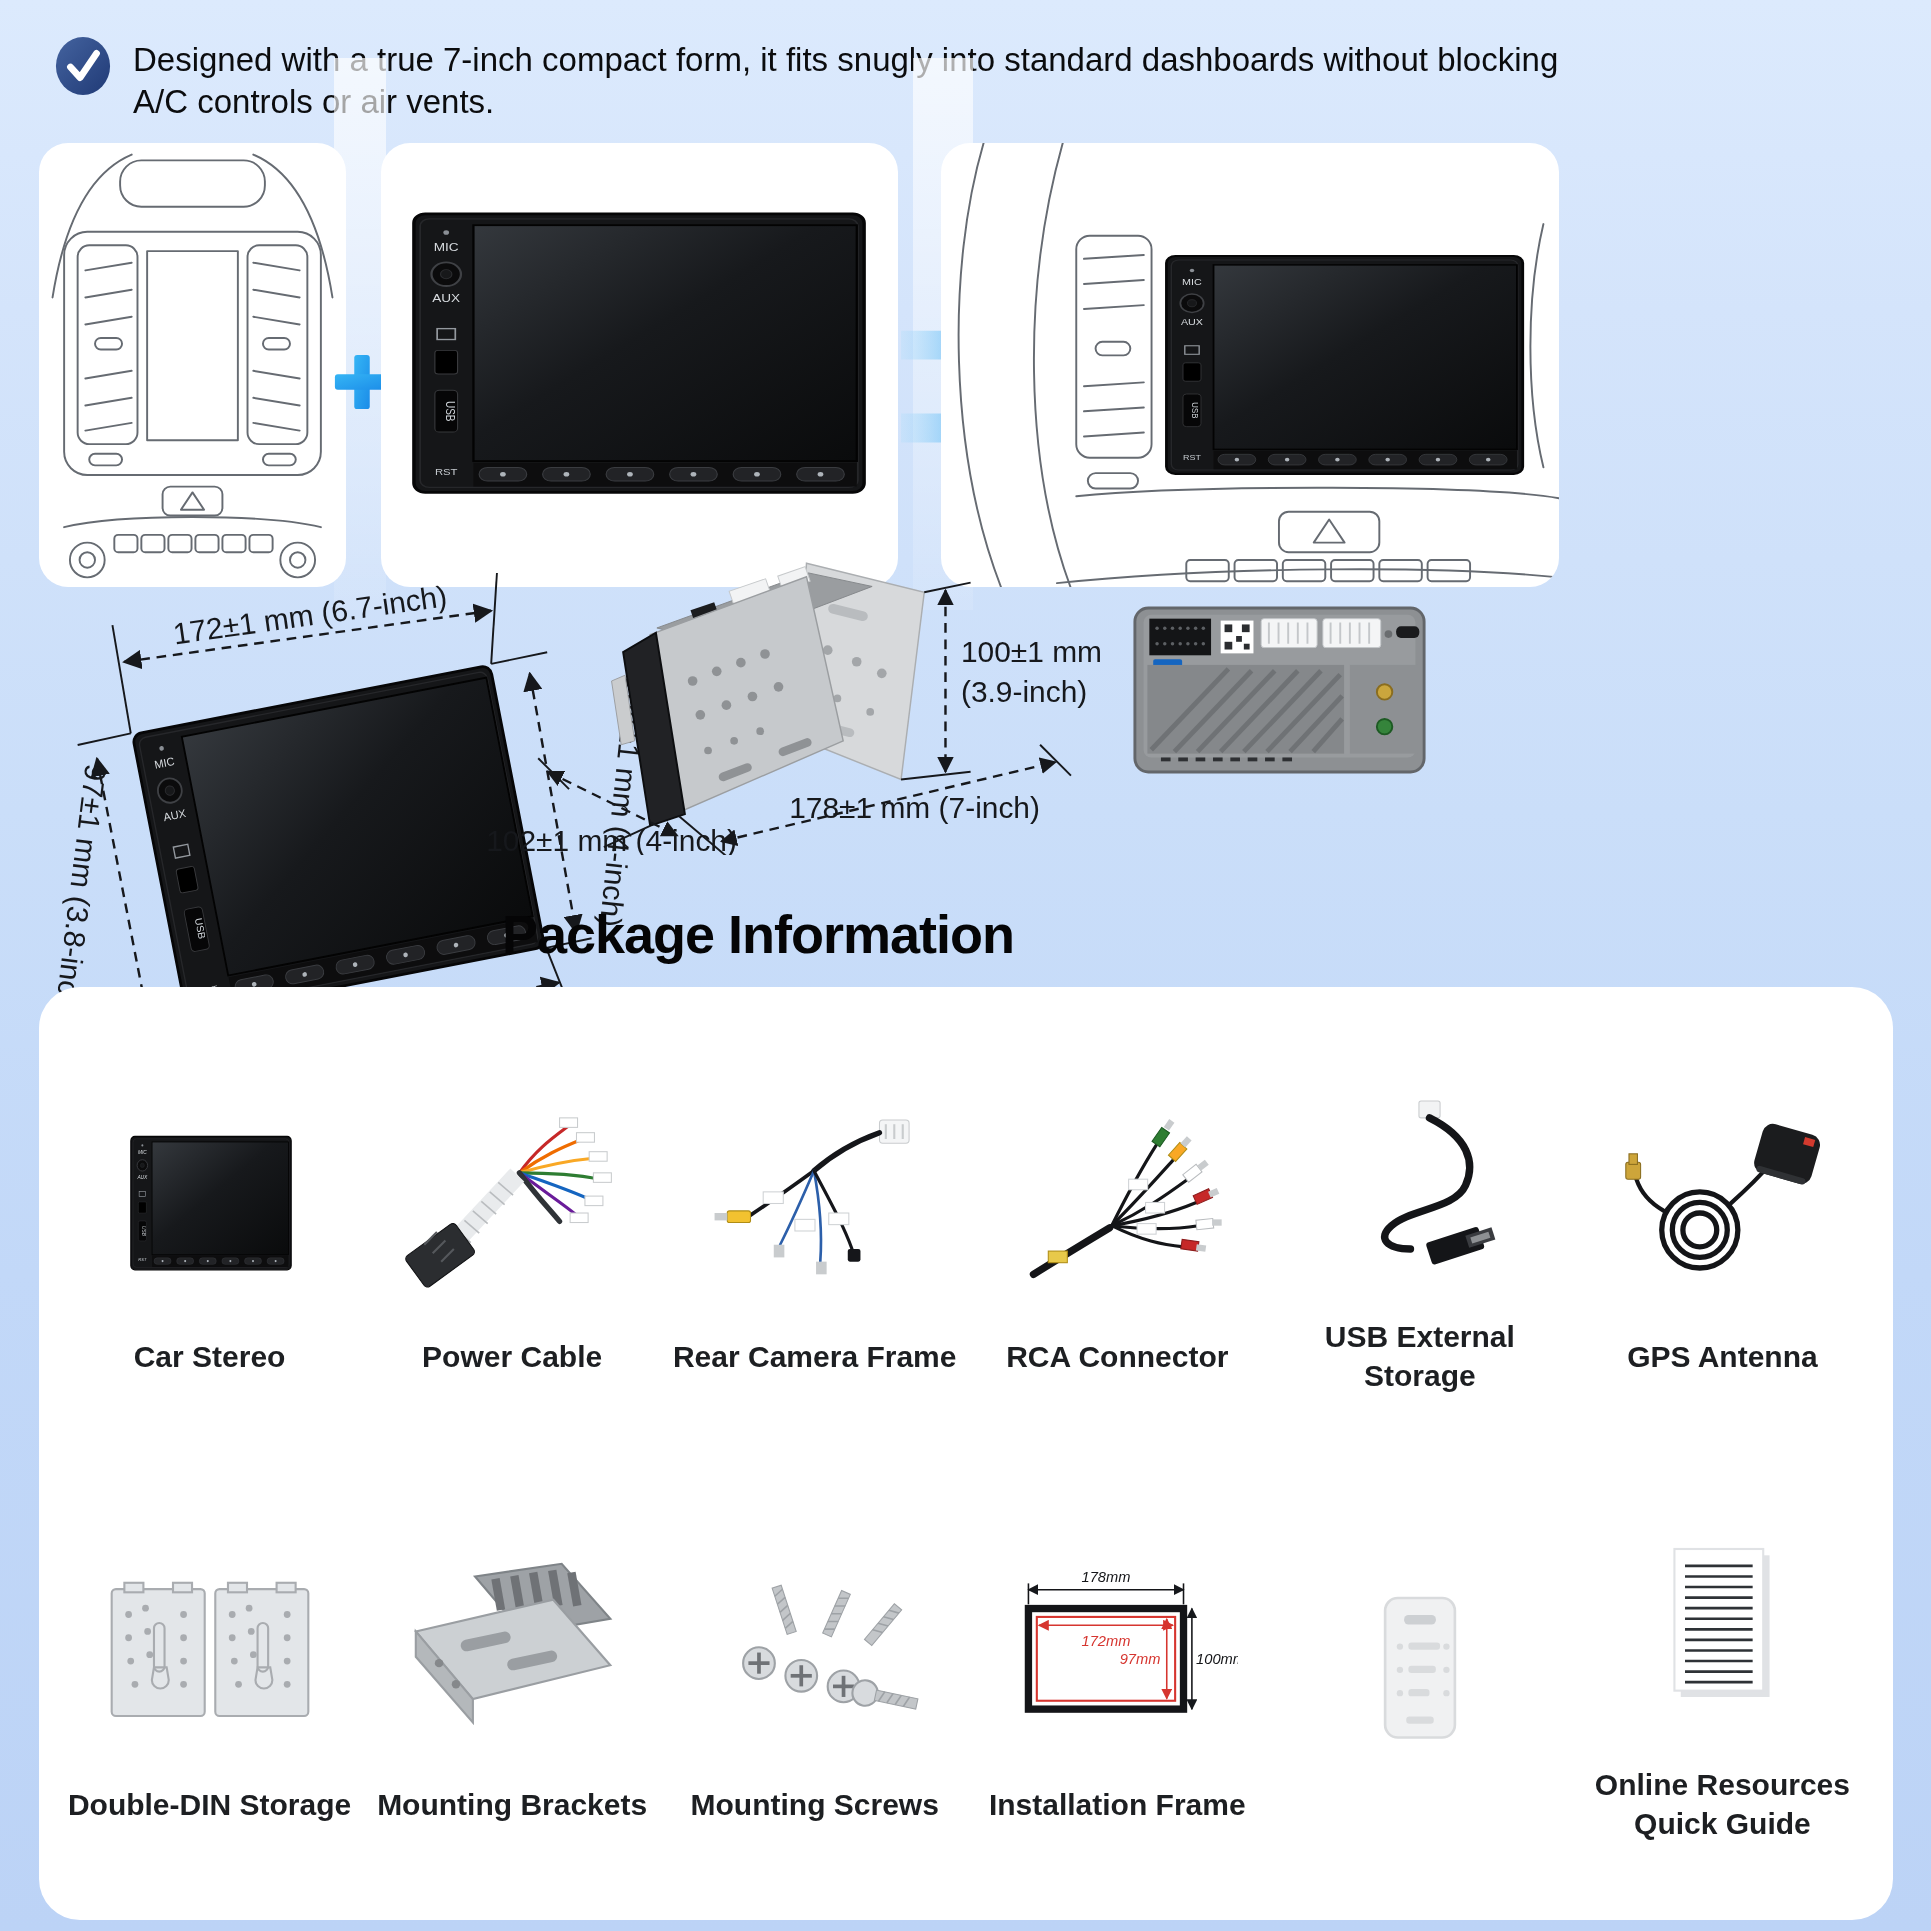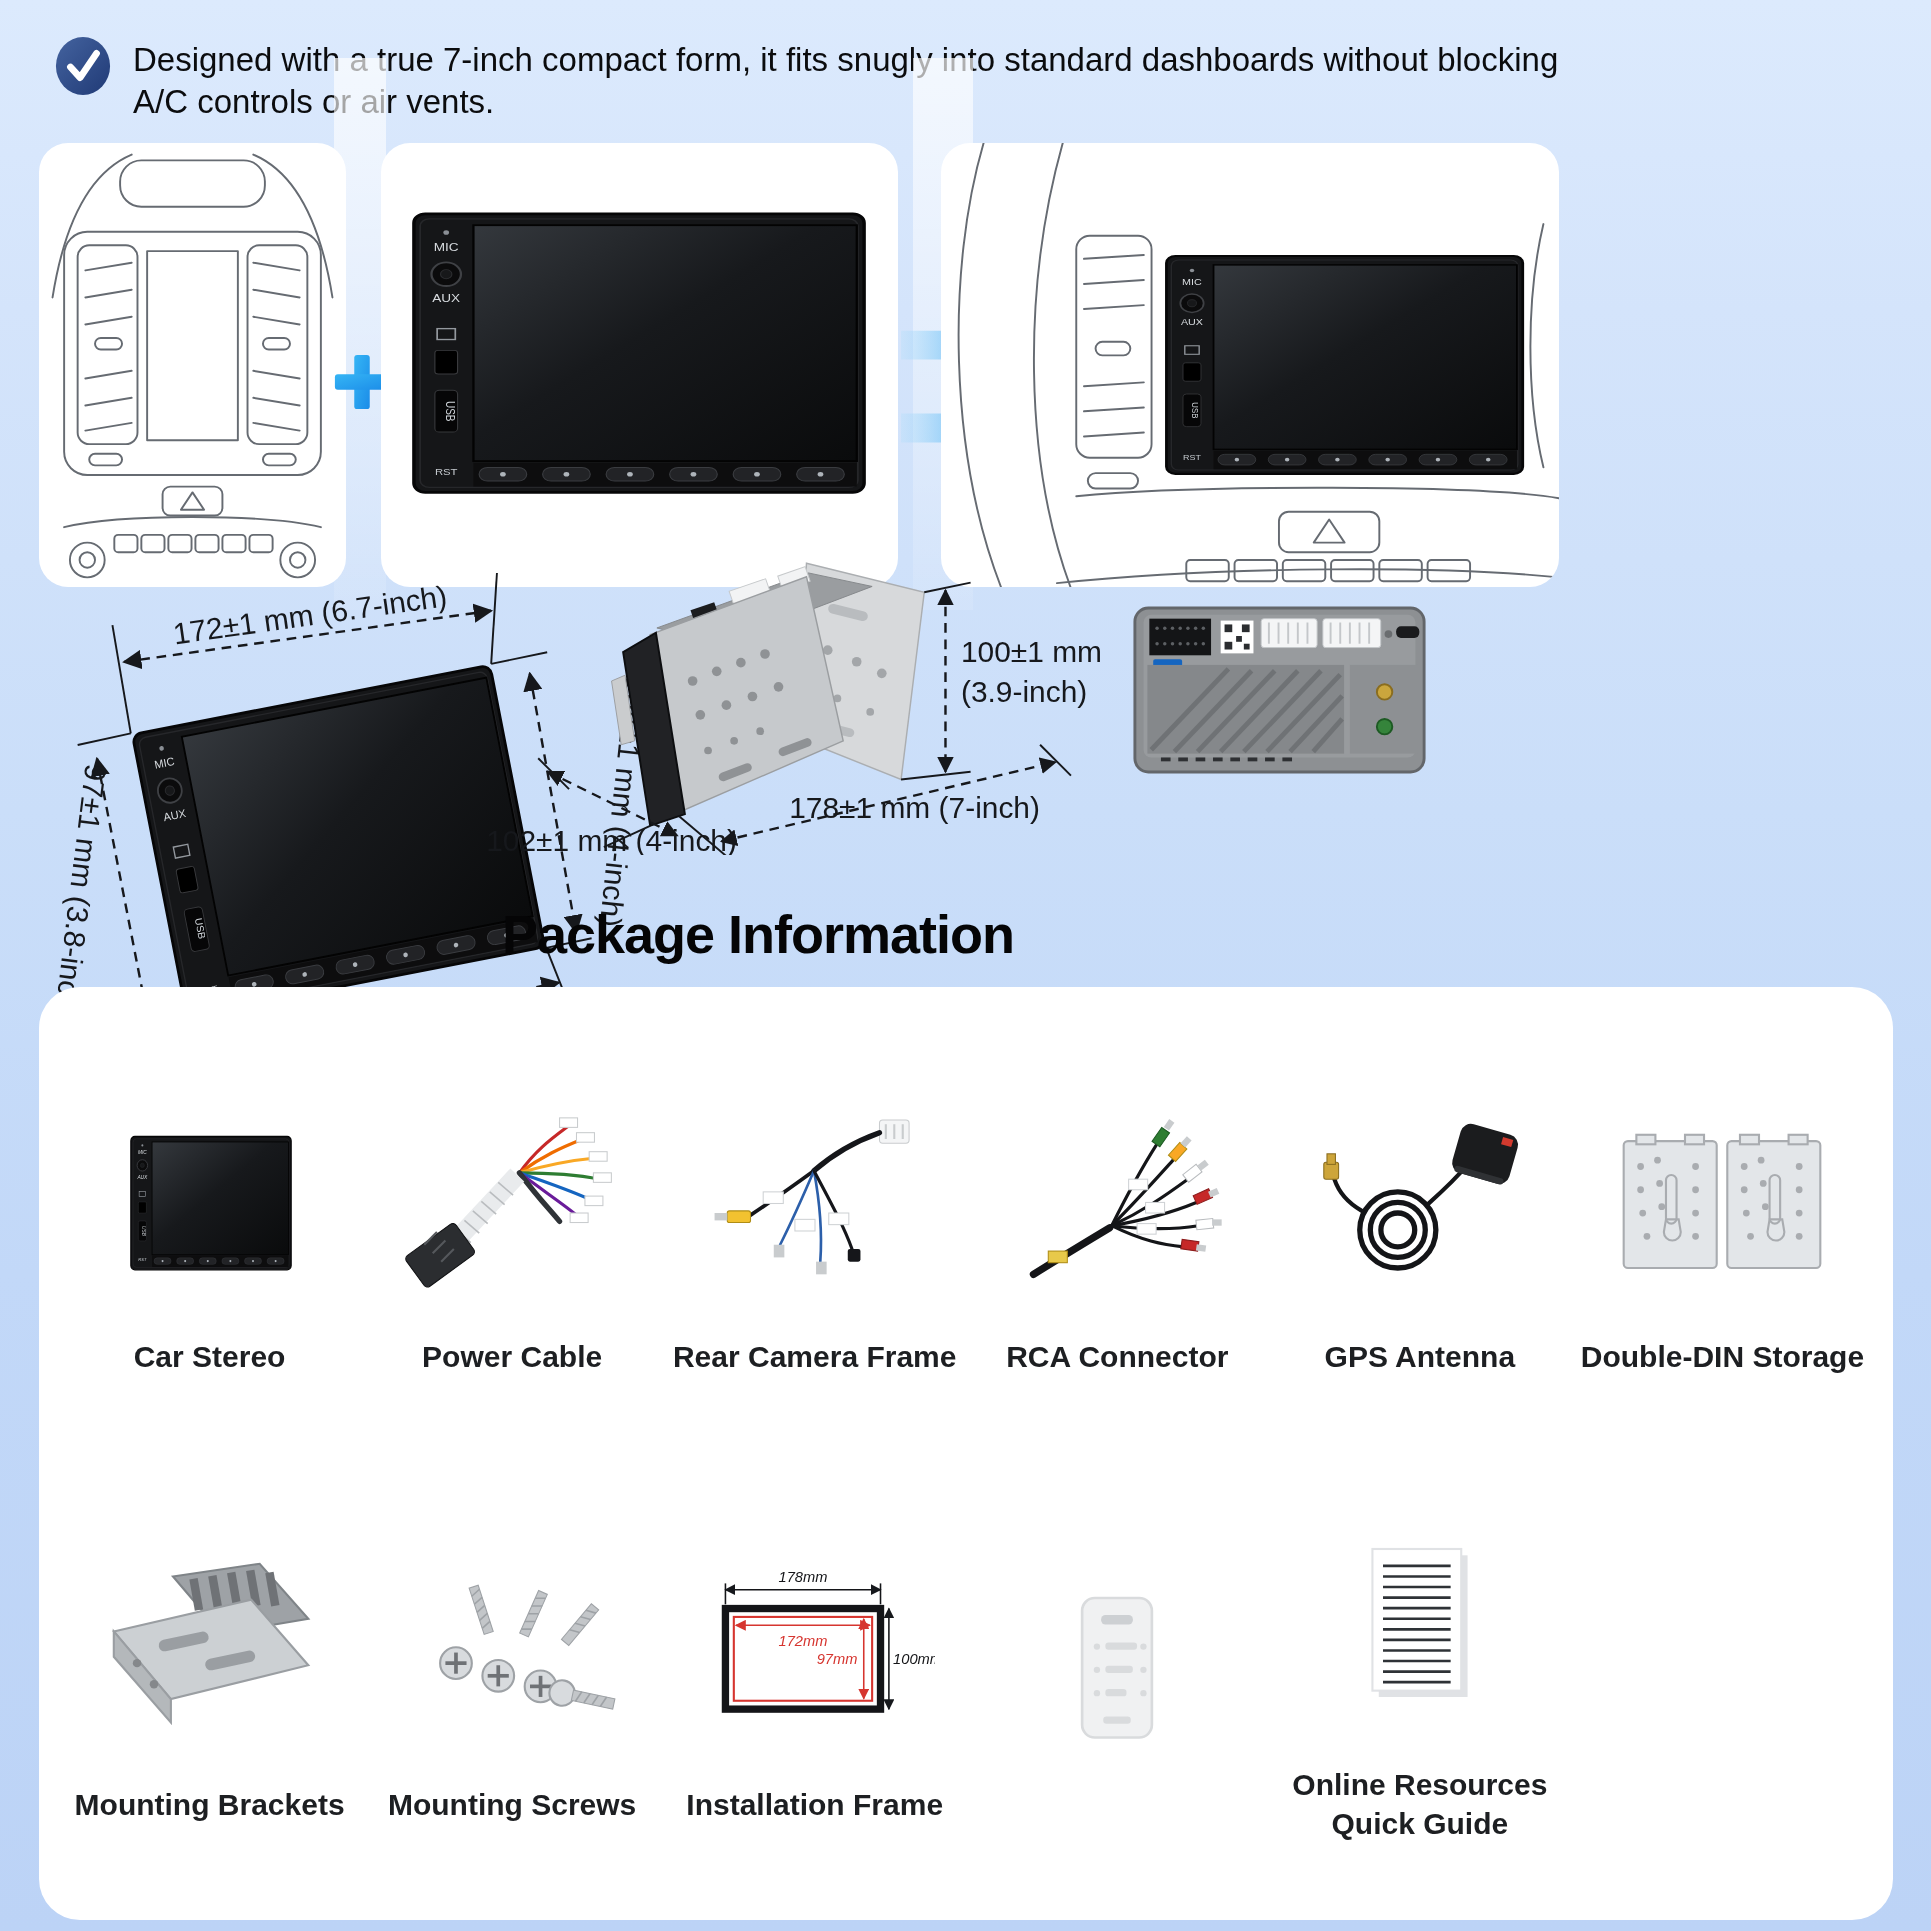--- a/index.html
+++ b/index.html
@@ -482,6 +482,20 @@
       <div class="pkg-label">RCA Connector</div>
     </div>
 
+    <div class="pkg-item">
+      <div class="pkg-icon">
+        <svg width="222" height="203" viewBox="0 0 210 170">
+          <rect x="104" y="6" width="20" height="16" rx="2" fill="#f2f3f4" stroke="#c9ccce"></rect>
+          <path d="M114,22 C150,40 158,64 148,86 C138,108 96,108 78,124 C64,136 74,146 96,146" stroke="#141518" stroke-width="7" fill="none" stroke-linecap="round"></path>
+          <g transform="rotate(-18 138 142)">
+            <rect x="112" y="132" width="52 " height="22" rx="3" fill="#141518"></rect>
+            <rect x="150" y="137" width="26" height="12" fill="#3a3c40"></rect>
+            <rect x="154" y="140" width="18" height="6" fill="#8d9093"></rect>
+          </g>
+        </svg>
+      </div>
+      <div class="pkg-label">USB External Storage</div>
+    </div>
 
     <div class="pkg-item">
       <div class="pkg-icon">

